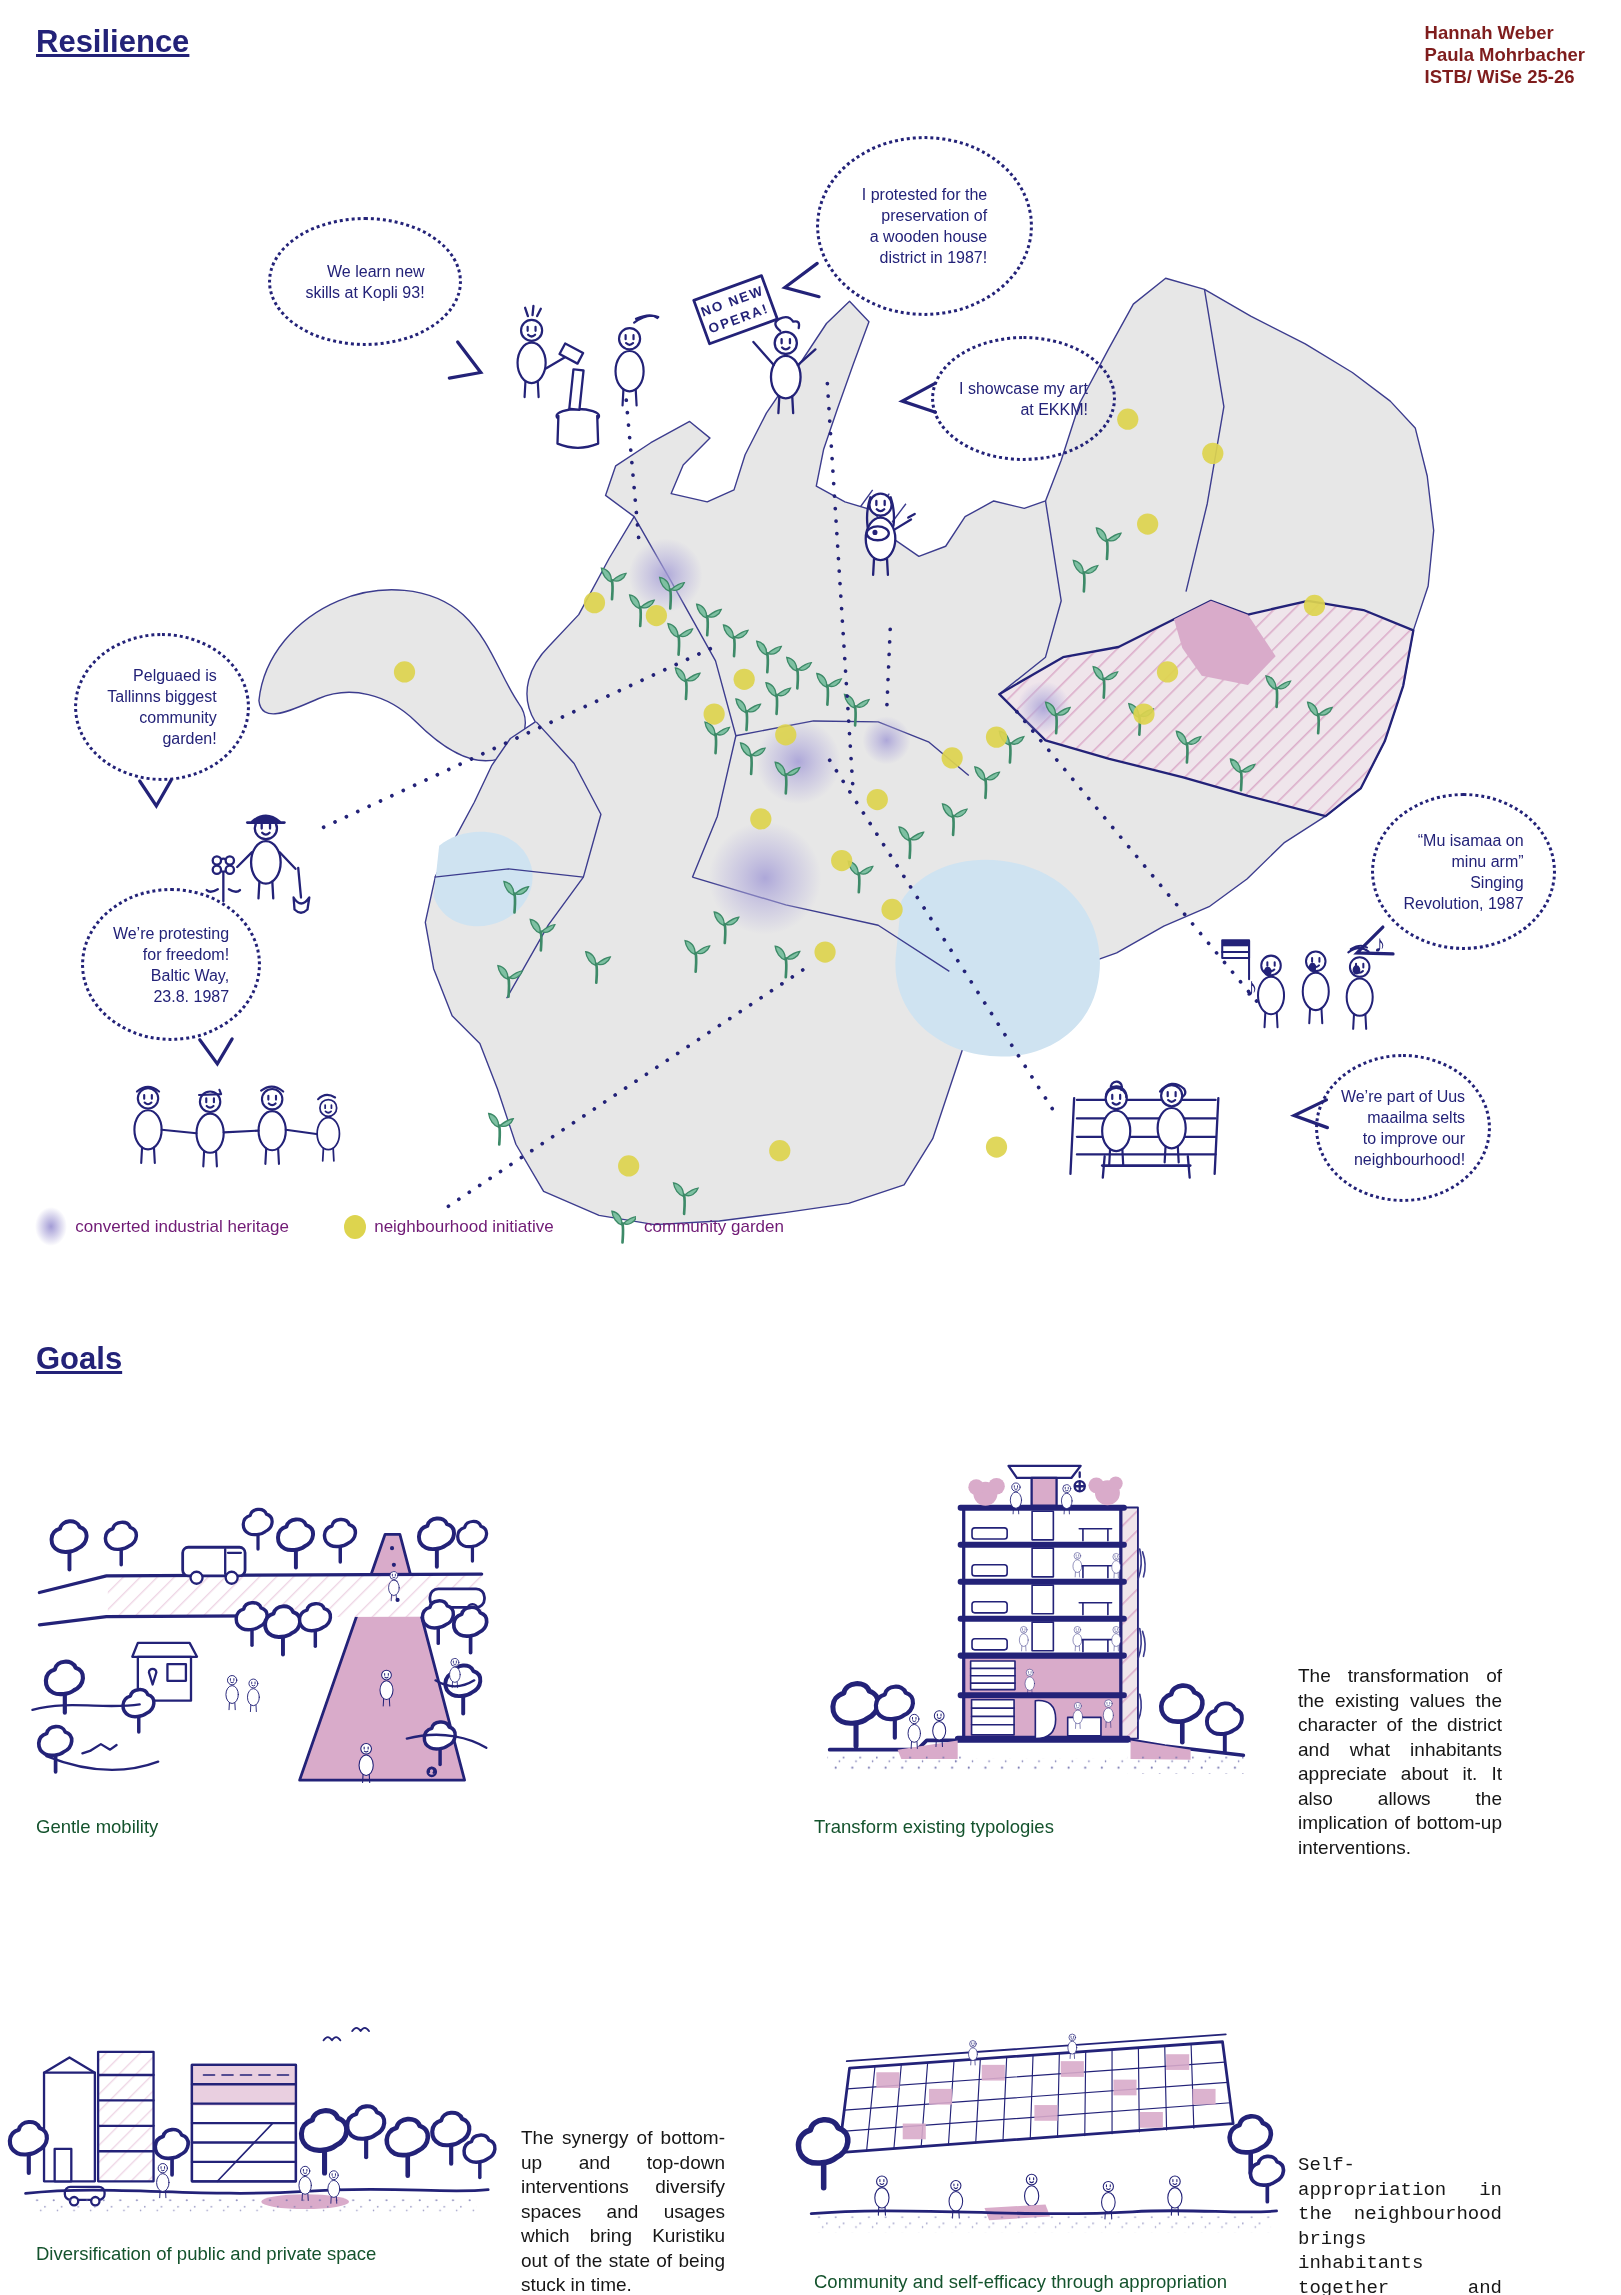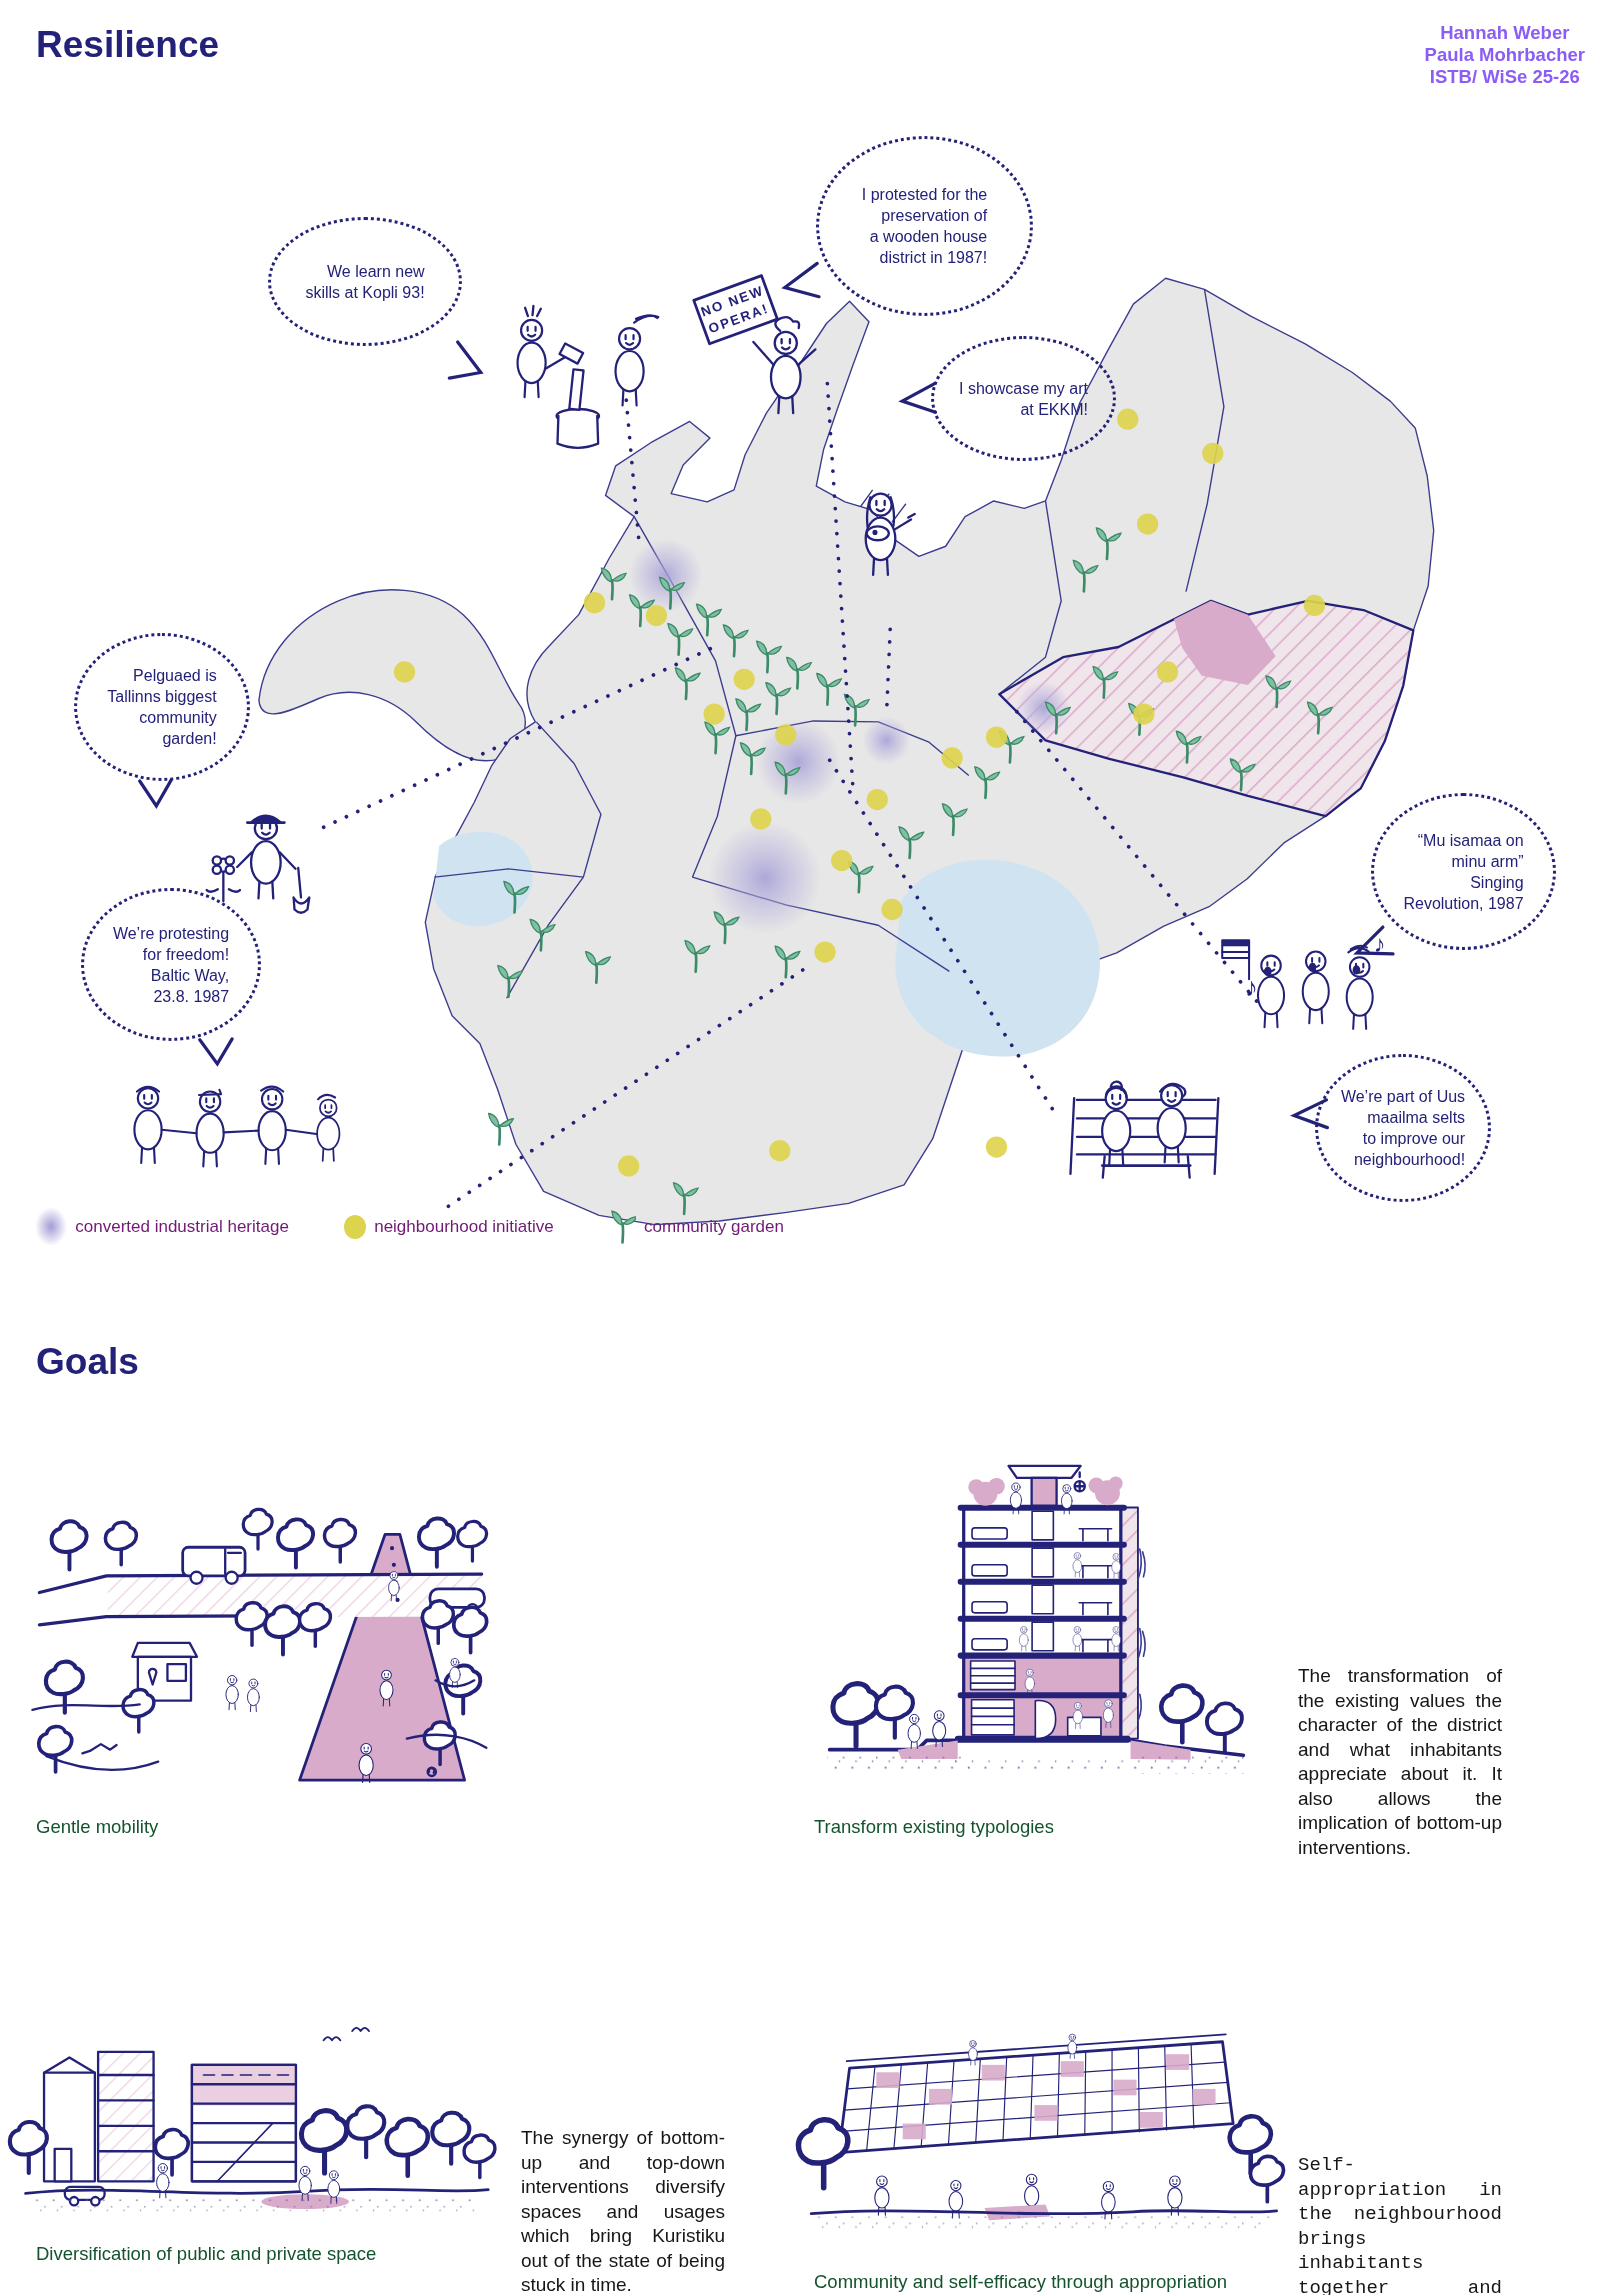--- a/index.html
+++ b/index.html
@@ -7,7 +7,7 @@
         font-family:"Liberation Sans", sans-serif;}
   #art{position:absolute;left:0;top:0;width:1621px;height:2295px;}
   .abs{position:absolute;}
-  .h1{font-size:37px;font-weight:bold;color:#232278;letter-spacing:0;}
+  .h1{font-size:31px;font-weight:bold;color:#232278;letter-spacing:0;text-decoration:underline;}
   .credits{font-size:18.5px;font-weight:bold;color:#8b5cf6;text-align:center;line-height:22px;white-space:pre-line;}
   .bubble{border:3.2px dotted #232278;border-radius:50%;display:flex;align-items:center;justify-content:center;
           text-align:right;color:#232278;font-size:16px;line-height:21px;white-space:pre-line;box-sizing:border-box;}

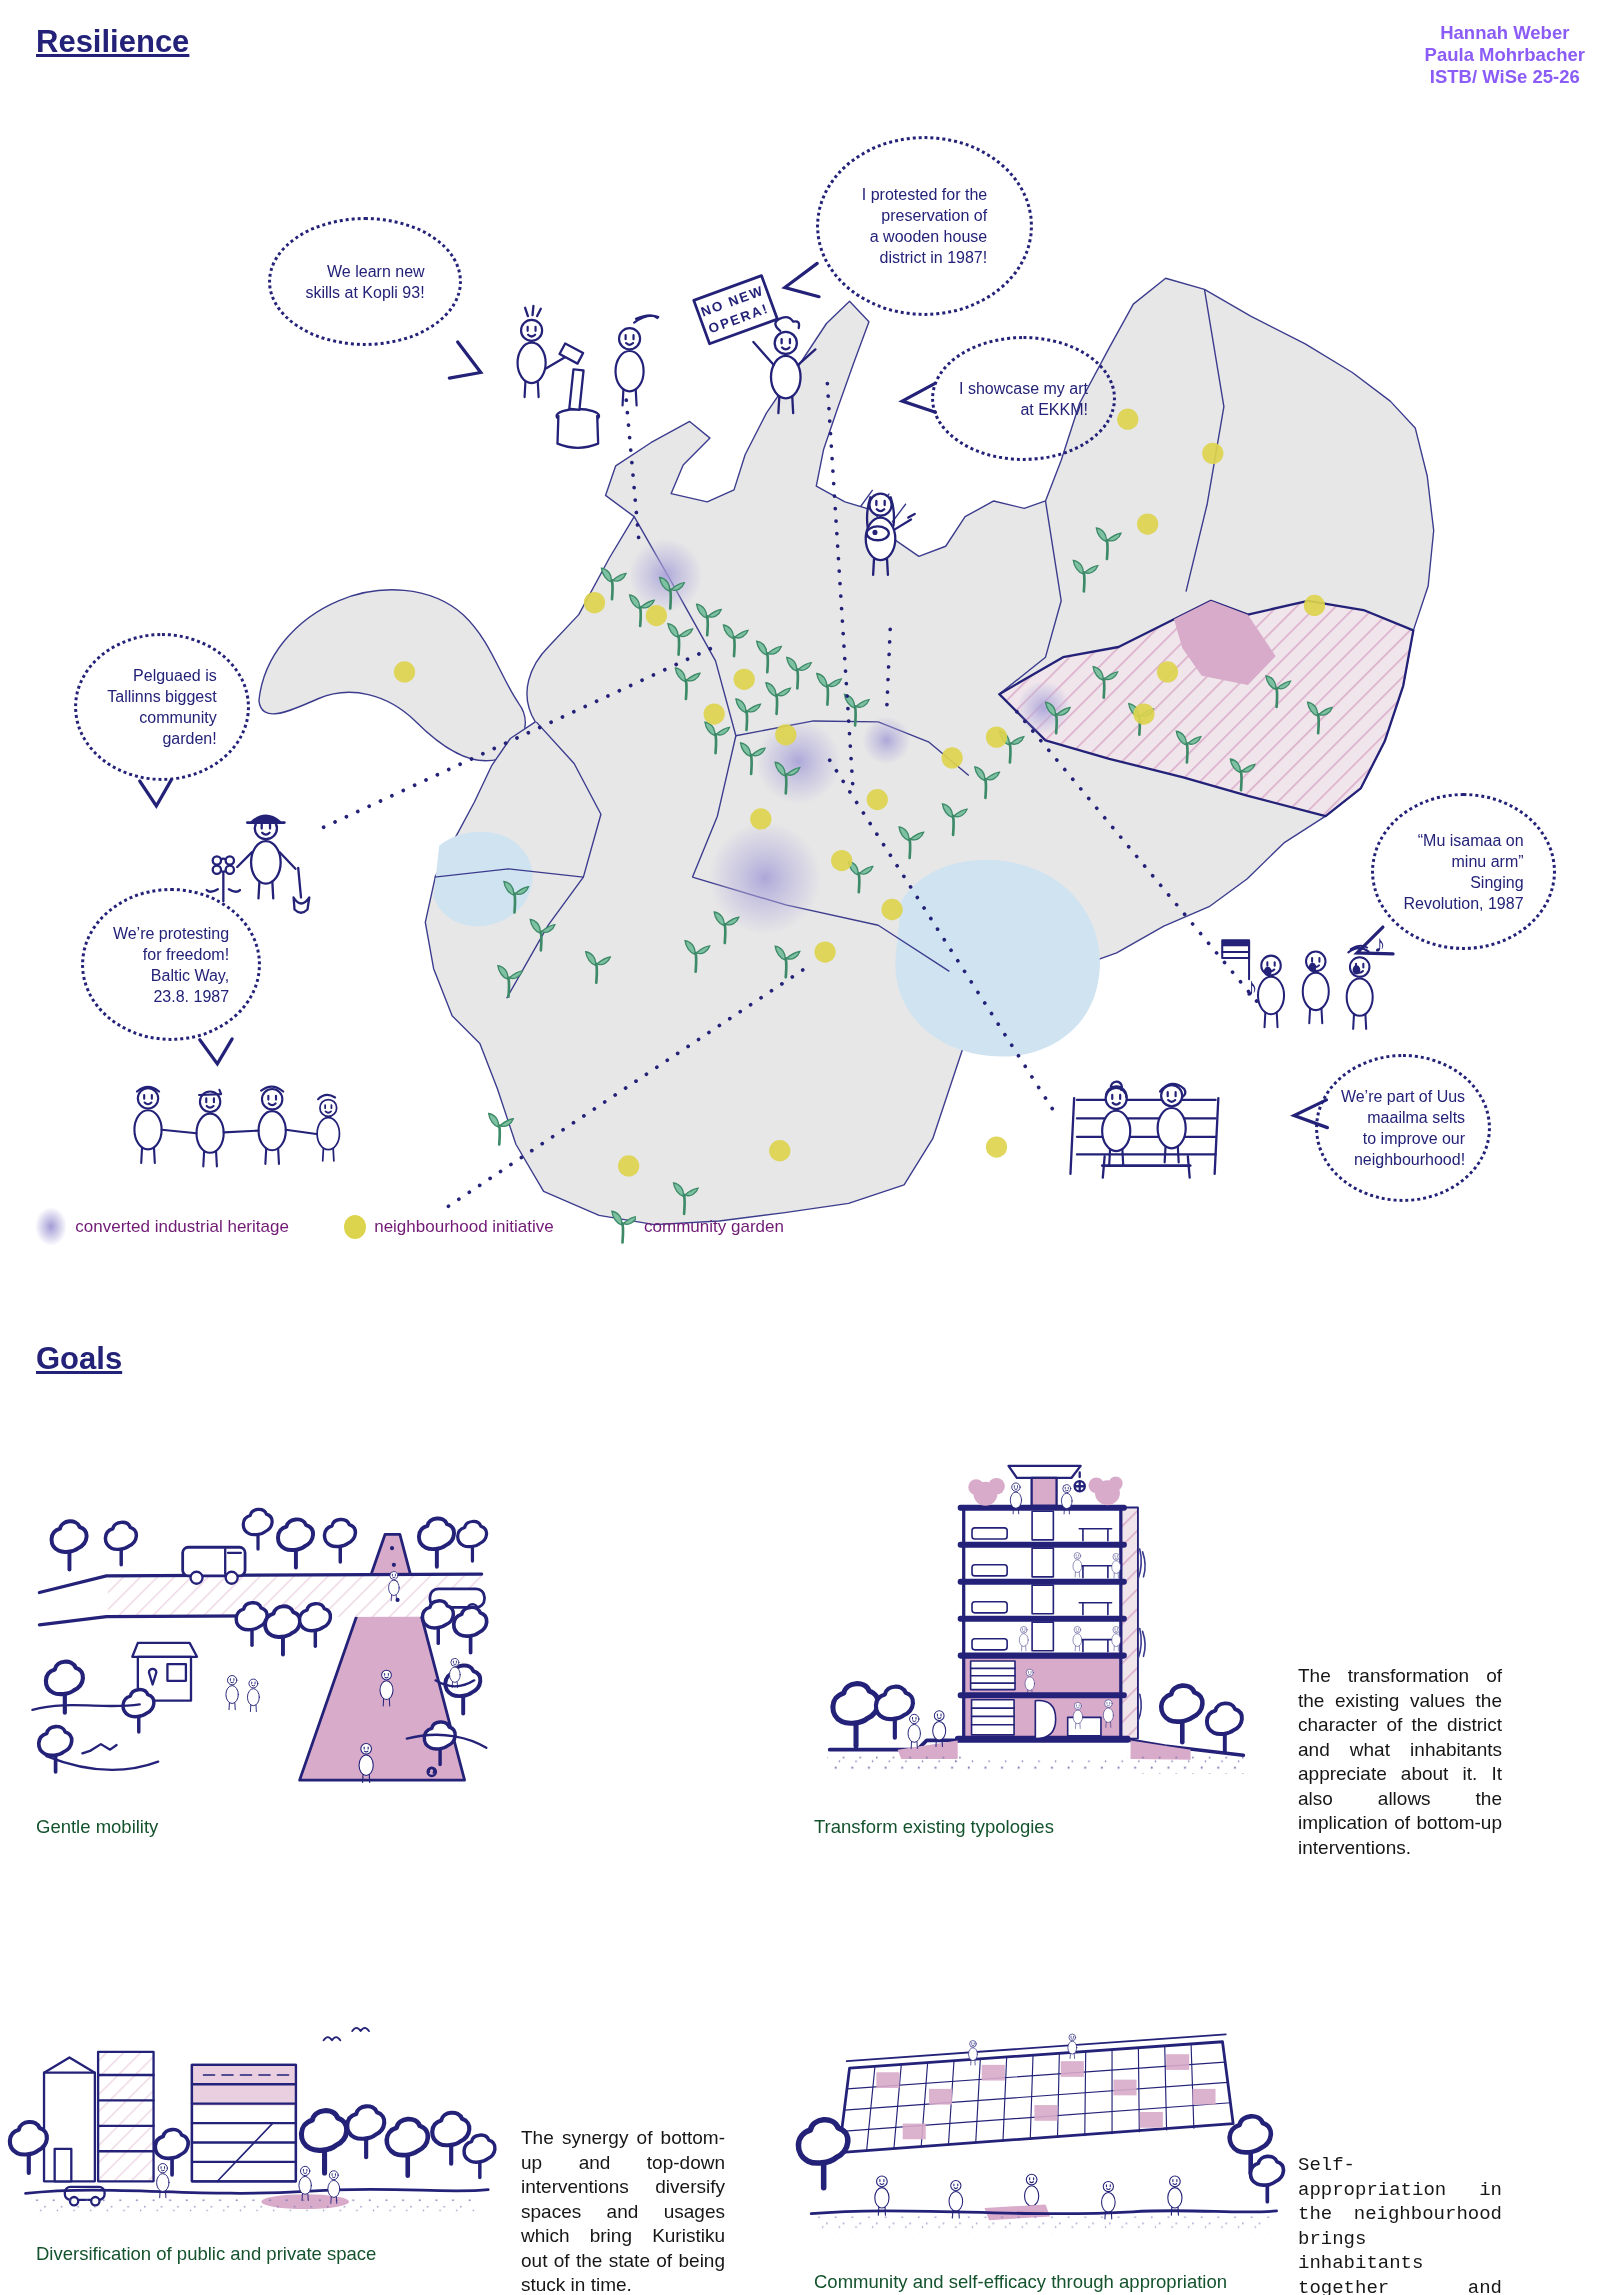--- a/index.html
+++ b/index.html
@@ -8,7 +8,7 @@
   #art{position:absolute;left:0;top:0;width:1621px;height:2295px;}
   .abs{position:absolute;}
   .h1{font-size:31px;font-weight:bold;color:#232278;letter-spacing:0;text-decoration:underline;}
-  .credits{font-size:18.5px;font-weight:bold;color:#8b5cf6;text-align:center;line-height:22px;white-space:pre-line;}
+  .credits{font-size:18.5px;font-weight:bold;color:#7f1d1d;text-align:left;line-height:22px;white-space:pre-line;}
   .bubble{border:3.2px dotted #232278;border-radius:50%;display:flex;align-items:center;justify-content:center;
           text-align:right;color:#232278;font-size:16px;line-height:21px;white-space:pre-line;box-sizing:border-box;}
   .legend{display:flex;align-items:center;gap:55px;}

